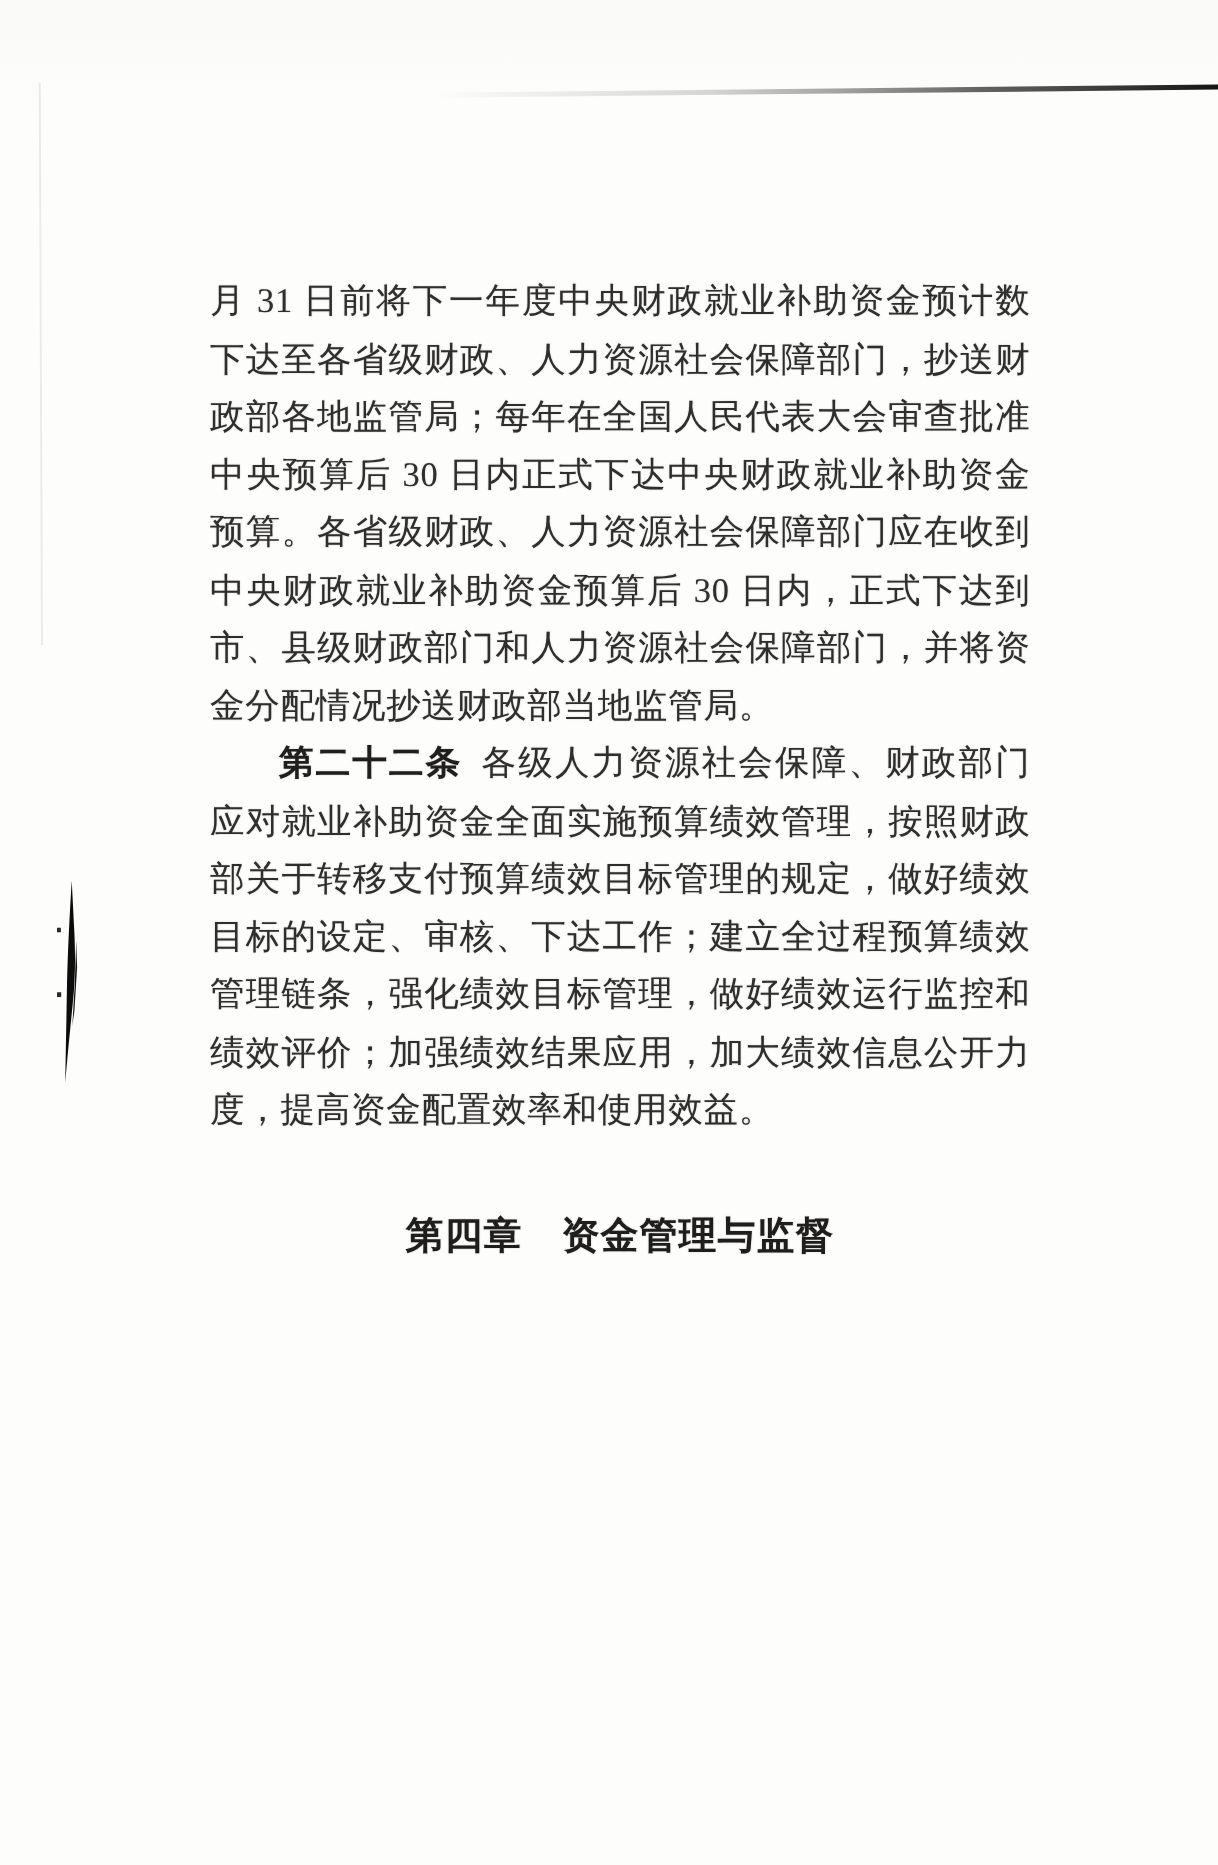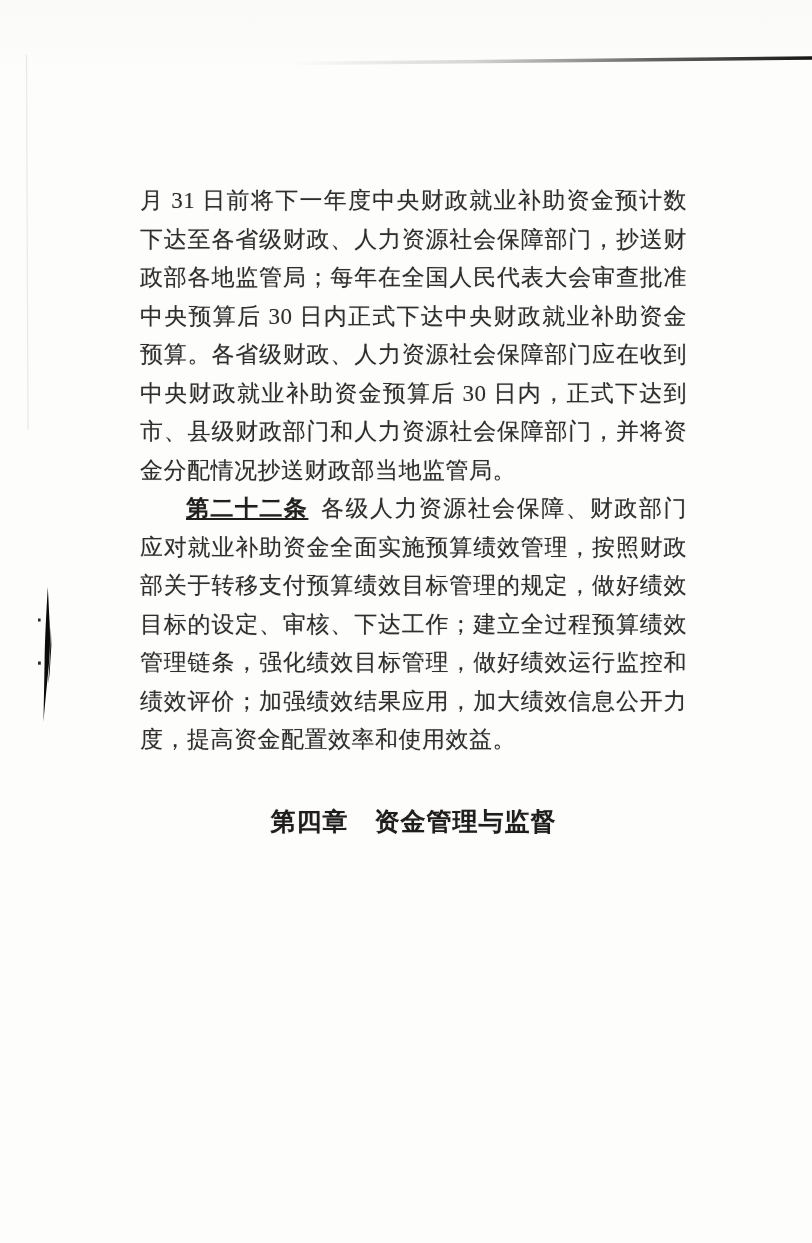--- a/index.html
+++ b/index.html
@@ -44,7 +44,6 @@
     font-weight: 700;
     color: #201f1d;
     margin-right: 0.55em;
-    text-decoration: underline;
   }
   h2.chapter {
     margin: 44px 0 6px 0;

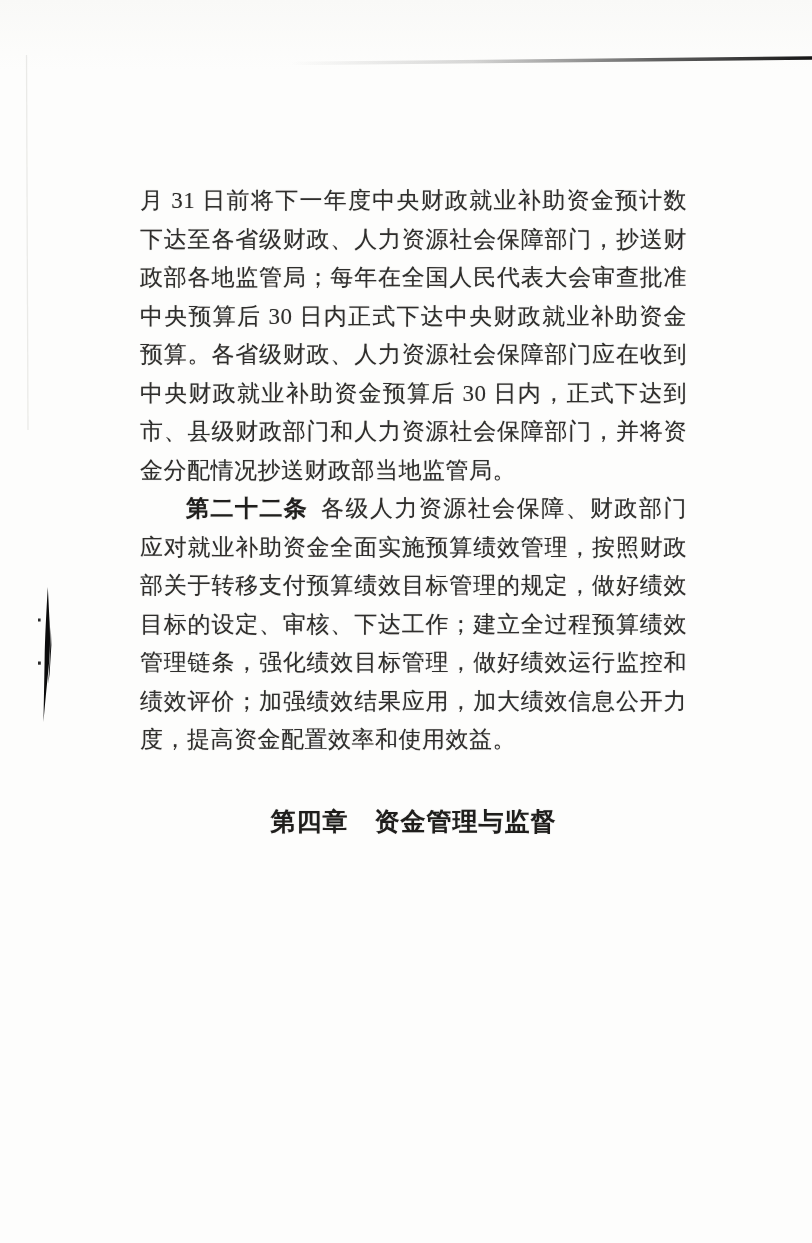--- a/index.html
+++ b/index.html
@@ -50,7 +50,7 @@
     padding: 0;
     text-align: center;
     text-indent: 0;
-    font-family: Liberation Mono, monospace;
+    font-family: Liberation Sans, sans-serif;
     font-weight: 700;
     font-size: 25px;
     line-height: 40px;

